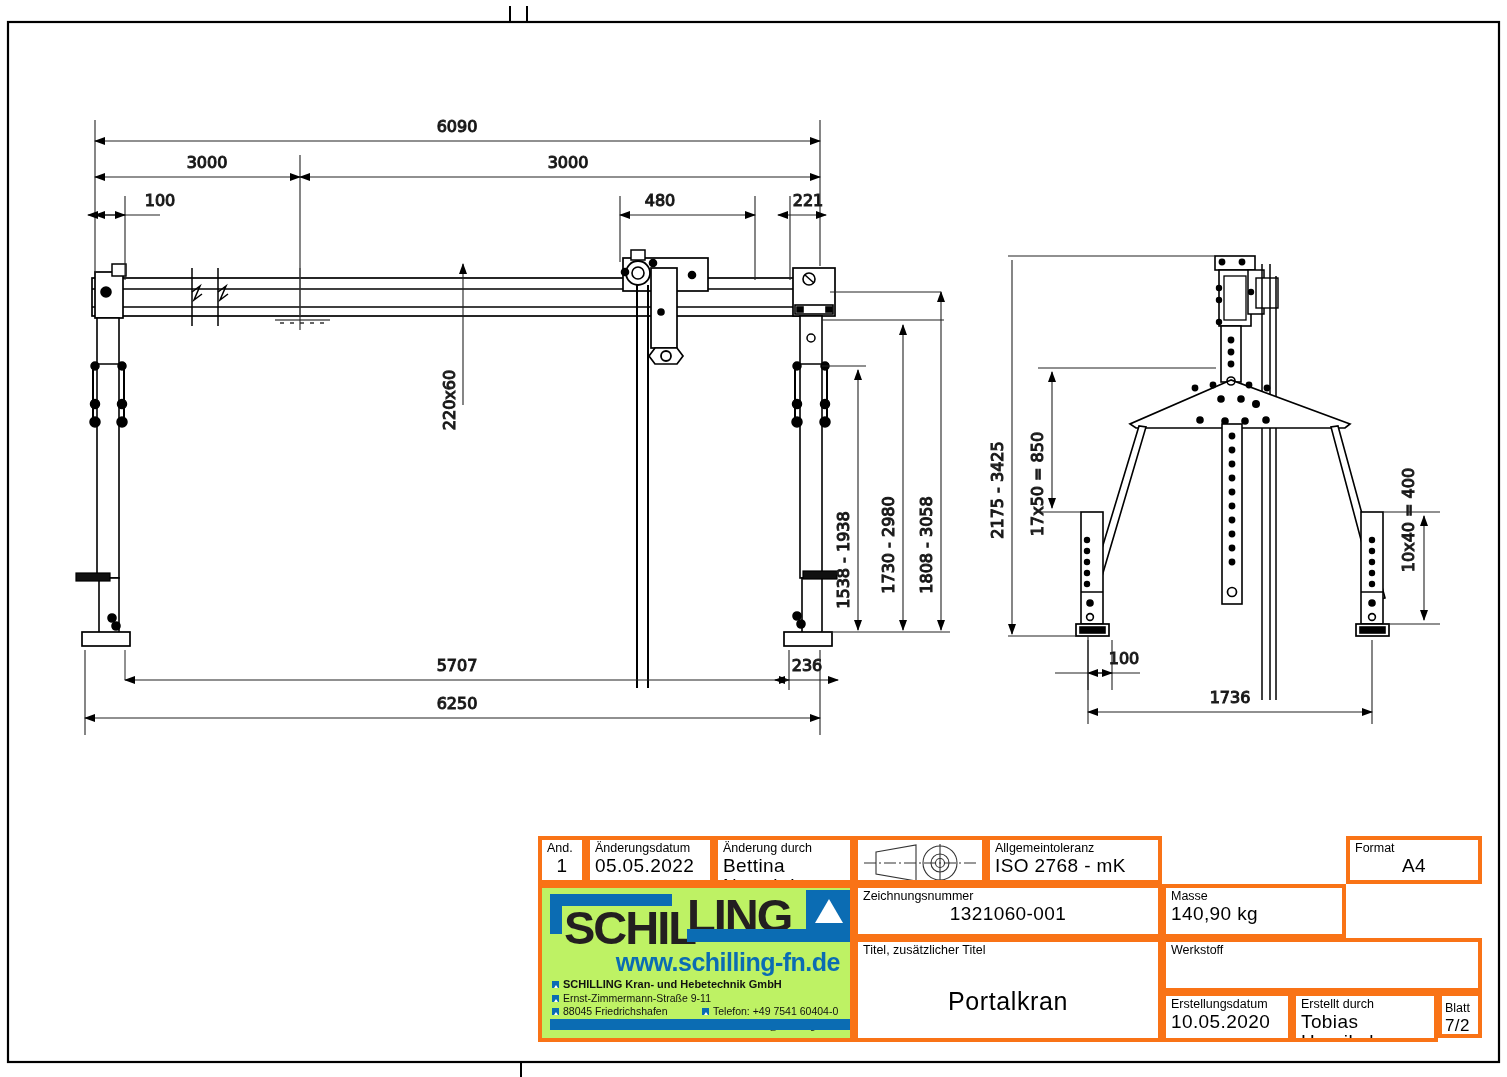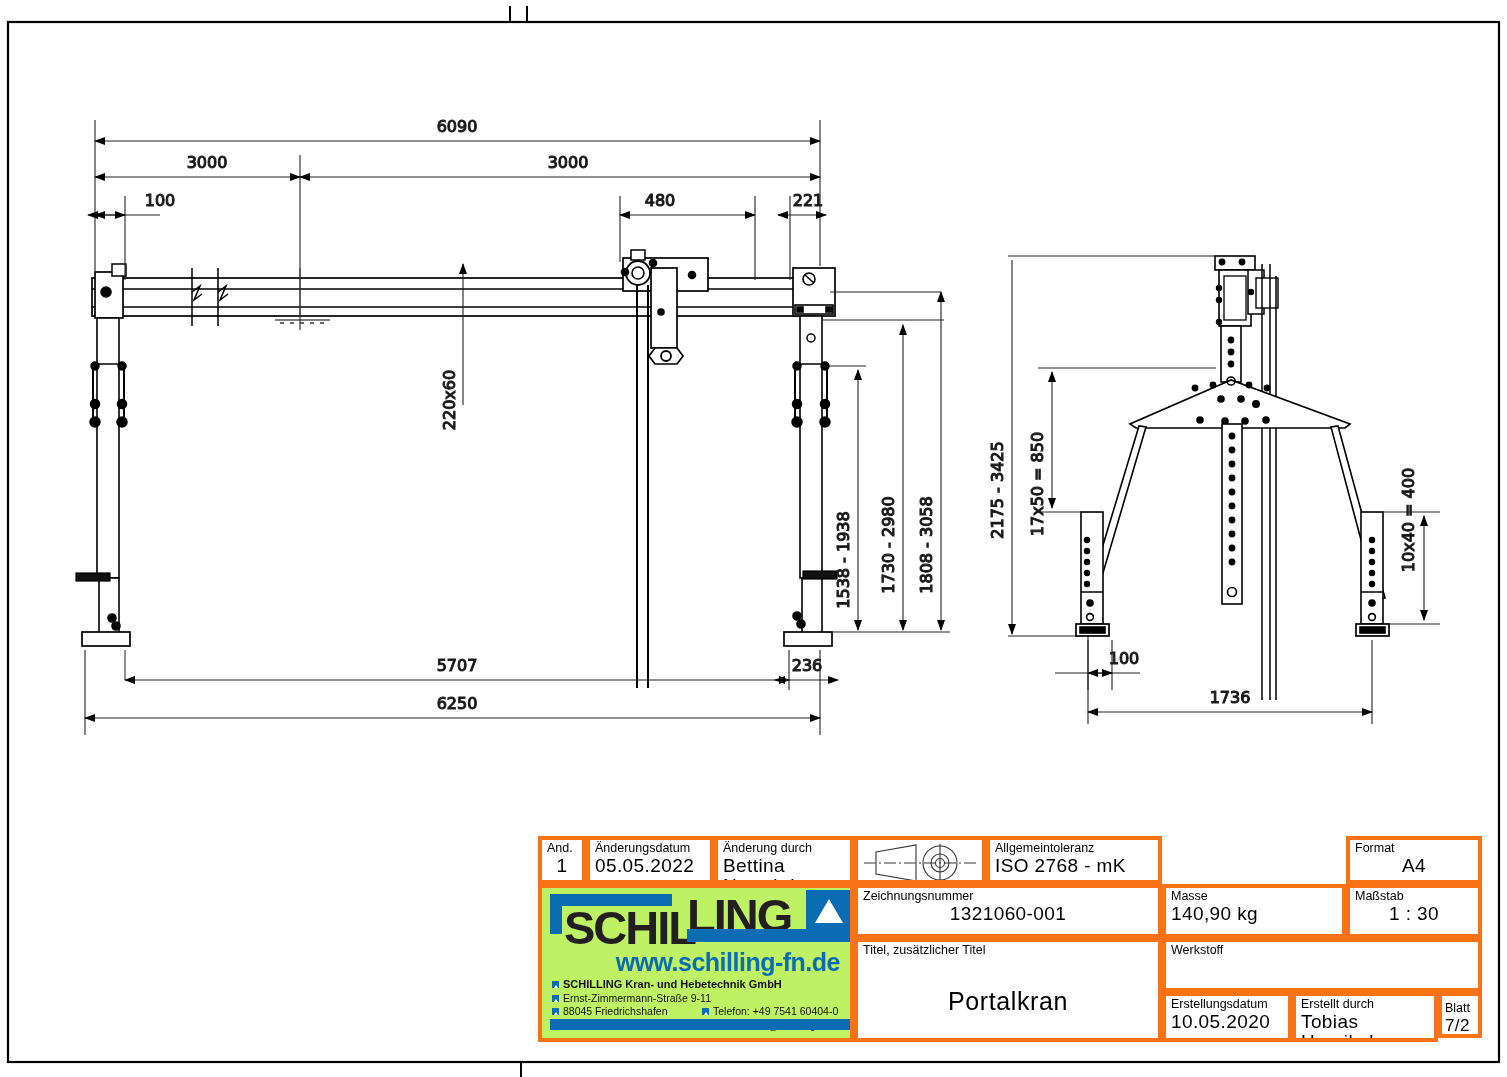--- a/index.html
+++ b/index.html
@@ -406,10 +406,6 @@
       <span class="tbtxt val">140,90 kg</span>
     </div>
 
-    <div class="cell" style="left:808px;top:48px;width:136px;height:54px;">
-      <span class="tbtxt lbl">Maßstab</span>
-      <span class="tbtxt val ctr">1 : 30</span>
-    </div>
 
     <div class="cell" style="left:624px;top:102px;width:320px;height:54px;">
       <span class="tbtxt lbl">Werkstoff</span>

